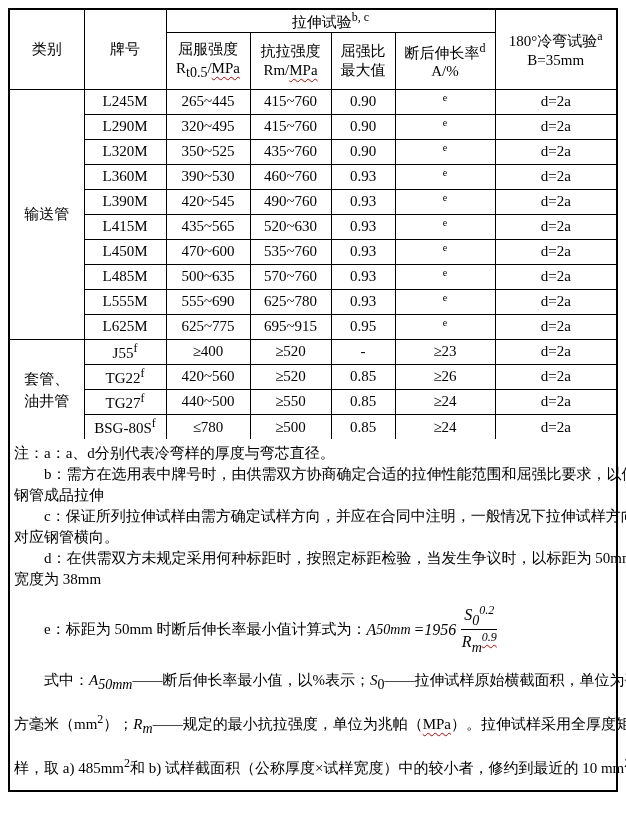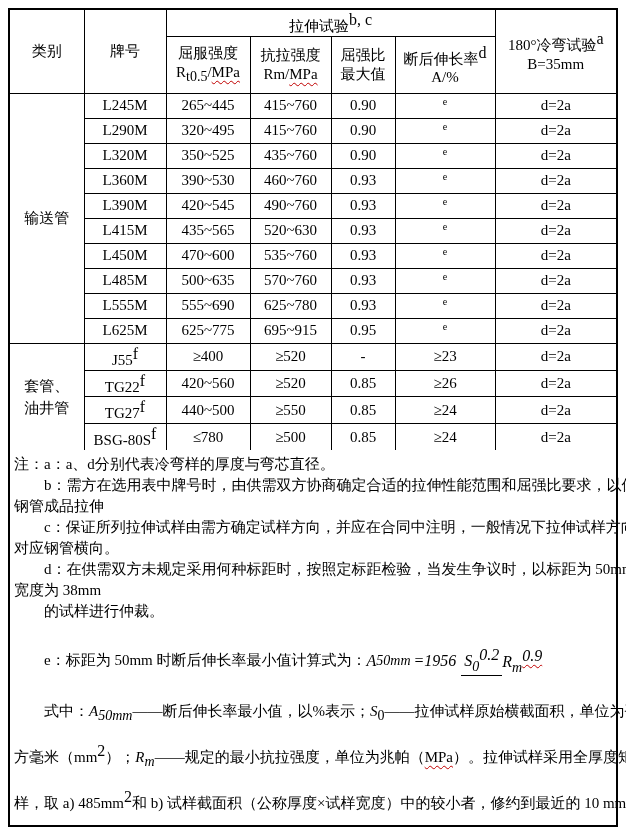--- a/index.html
+++ b/index.html
@@ -24,7 +24,7 @@
   thead tr.h2{height:57px;margin-top:15px;}
   tbody tr{height:25px;}
   sub{font-size:14px;}
-  sup{font-size:16px;}
+  sup{font-size:12px;}
   .it{font-style:italic;}
   .sq{
     text-decoration-line:underline;

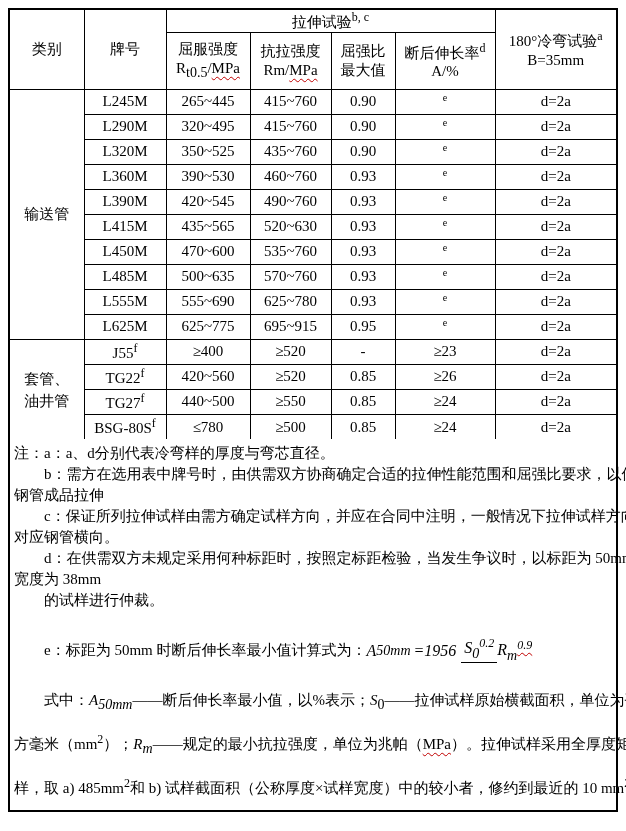--- a/index.html
+++ b/index.html
@@ -227,7 +227,6 @@
     <div class="nline">对应钢管横向。</div>
     <div class="nline ind">d：在供需双方未规定采用何种标距时，按照定标距检验，当发生争议时，以标距为 50mm、</div>
     <div class="nline">宽度为 38mm</div>
-    <div class="nline ind">的试样进行仲裁。</div>
 
     <div class="erow">
       <span class="e-prefix">e：标距为 50mm 时断后伸长率最小值计算式为：</span>

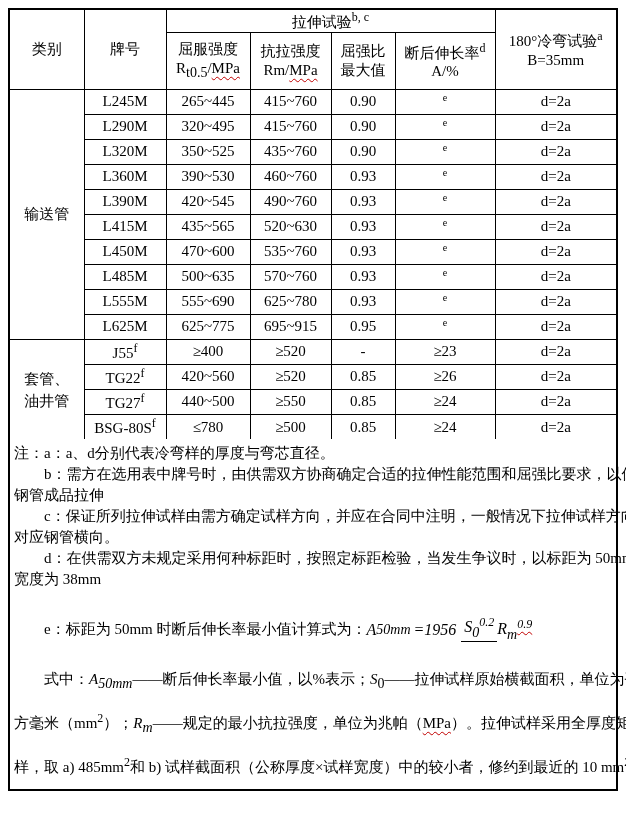--- a/index.html
+++ b/index.html
@@ -49,7 +49,7 @@
     display:inline-flex;align-items:center;font-size:16px;font-style:italic;
   }
   .feq{margin:0 5px 0 3px;font-style:italic;}
-  .frac{display:inline-flex;flex-direction:row;align-items:center;line-height:1.1;}
+  .frac{display:inline-flex;flex-direction:column;align-items:center;line-height:1.1;}
   .frac .num{border-bottom:1px solid #000;padding:0 3px 1px 3px;}
   .frac .den{padding-top:1px;}
   .wline{line-height:35px;}

